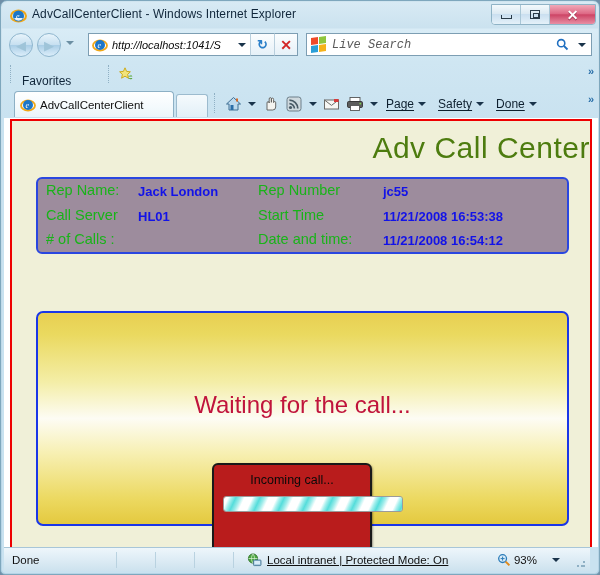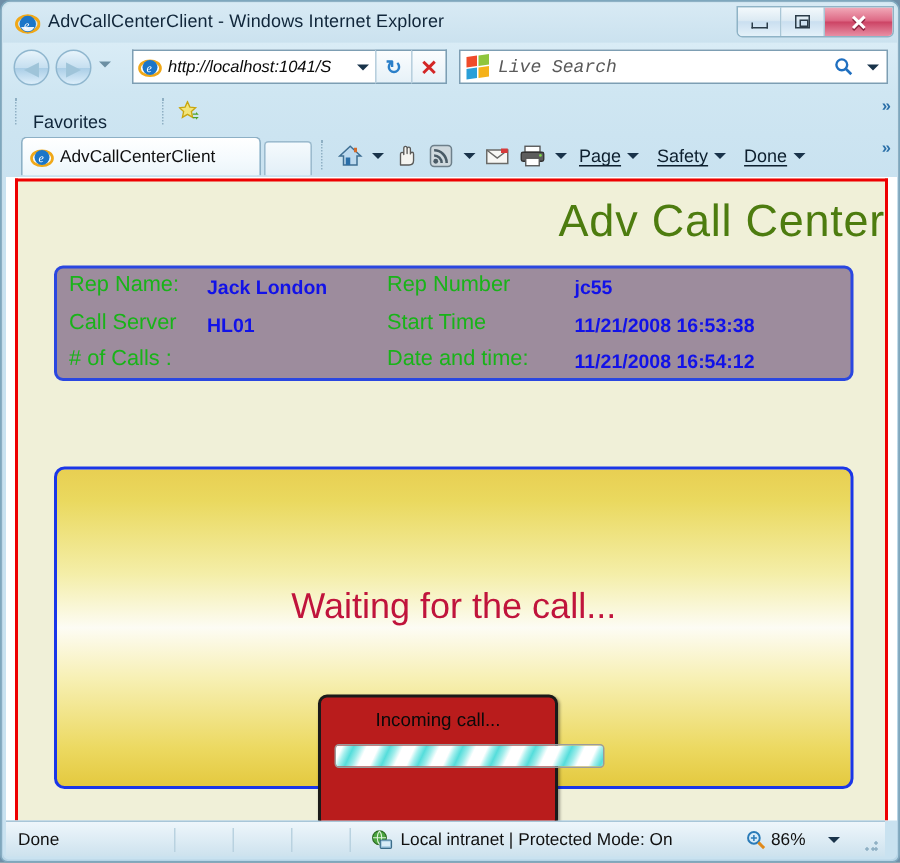--- a/index.html
+++ b/index.html
@@ -295,7 +295,7 @@
     position: absolute; left: 243px; display: flex; align-items: center; gap: 5px;
   }
   #zone-icon { width: 15px; height: 14px; position: relative; }
-  #status-zone-text { font-size: 11.5px; color: #101010; white-space: nowrap; }
+  #status-zone-text { font-size: 11.5px; color: #101010; white-space: nowrap; text-decoration: underline; }
   #status-zoom {
     position: absolute; right: 30px; display: flex; align-items: center; gap: 3px;
   }

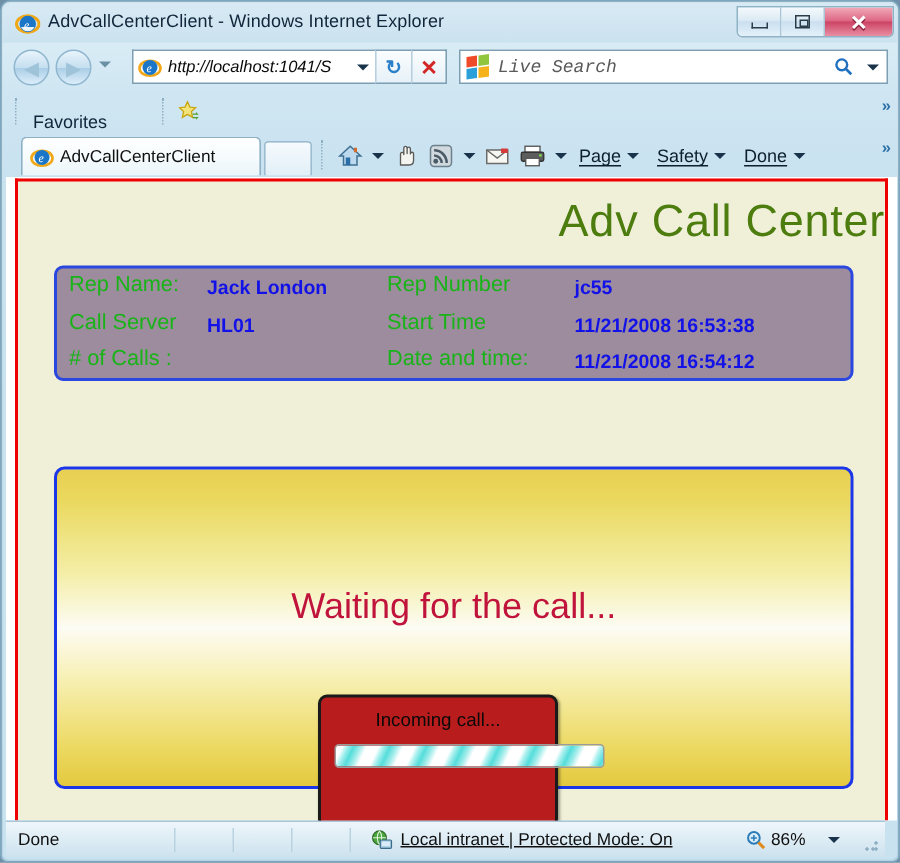--- a/index.html
+++ b/index.html
@@ -550,7 +550,7 @@
         <line x1="3.6" y1="5.6" x2="7.6" y2="5.6" stroke="#2a7bb8" stroke-width="1"></line>
         <line x1="5.6" y1="3.6" x2="5.6" y2="7.6" stroke="#2a7bb8" stroke-width="1"></line>
       </svg>
-      <span id="zoom-text">86%</span>
+      <span id="zoom-text">93%</span>
       <span id="zoom-caret" class="caret-dark"></span>
     </span>
 

